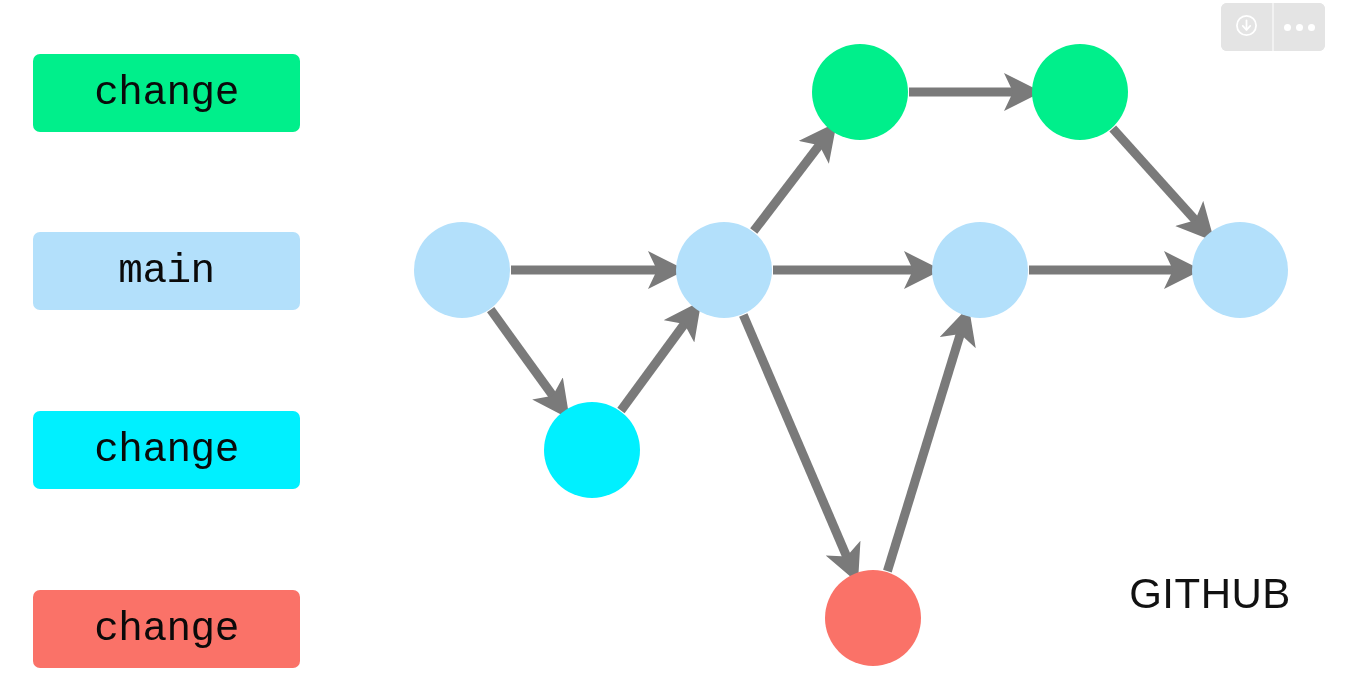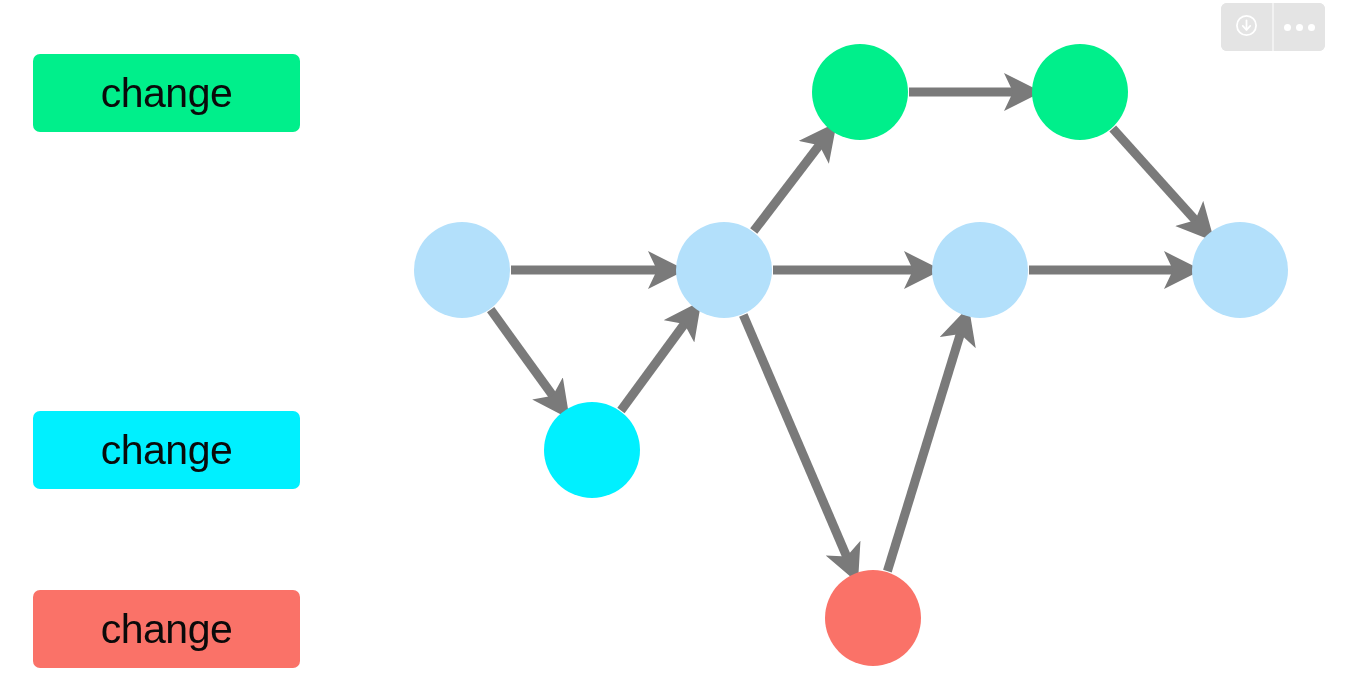--- a/index.html
+++ b/index.html
@@ -24,6 +24,7 @@
     top: 0;
     width: 270px;
     height: 700px;
+    font-family: Liberation Mono, monospace;
   }
   .legend-chip {
     position: absolute;

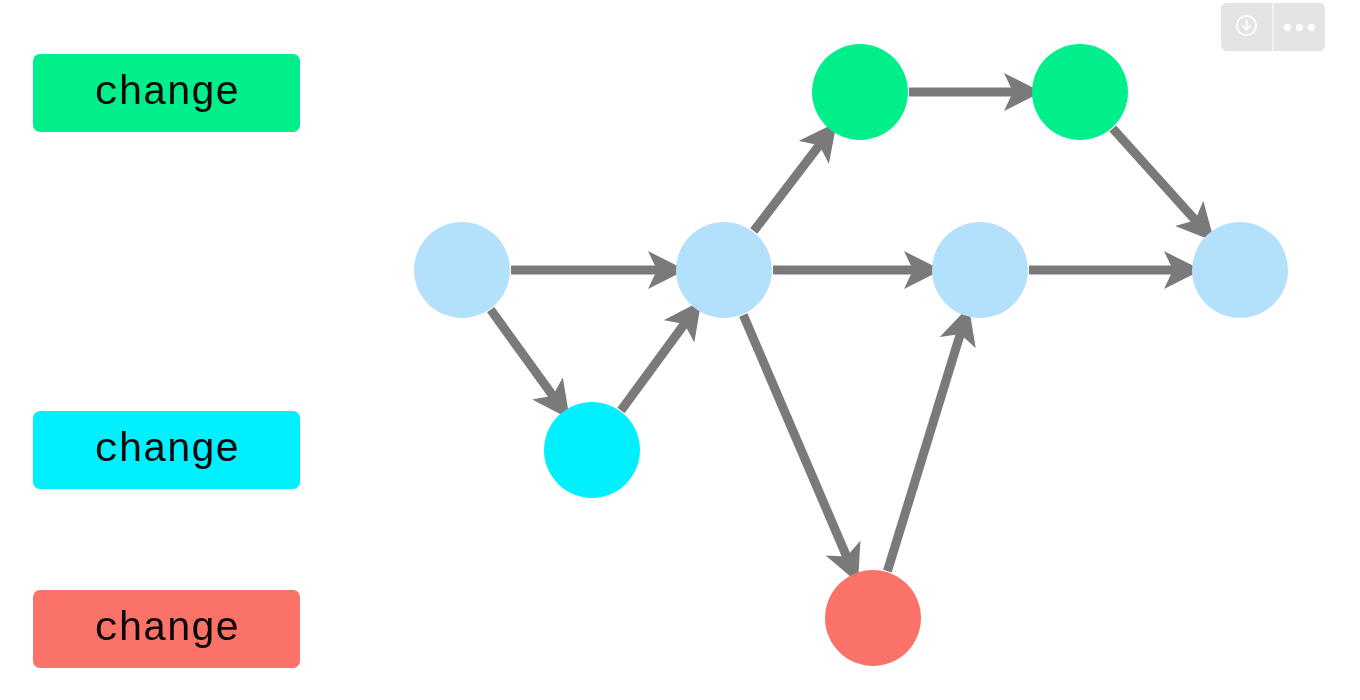--- a/index.html
+++ b/index.html
@@ -122,6 +122,9 @@
     <div class="legend-chip" id="chip-0" style="background: rgb(0, 239, 139);">
       <span class="legend-label" style="color: rgb(10, 10, 10);">change</span>
     </div>
+    <div class="legend-chip" id="chip-1" style="background: rgb(179, 224, 251);">
+      <span class="legend-label" style="color: rgb(10, 10, 10);">main</span>
+    </div>
     <div class="legend-chip" id="chip-2" style="background: rgb(0, 240, 255);">
       <span class="legend-label" style="color: rgb(10, 10, 10);">change</span>
     </div>

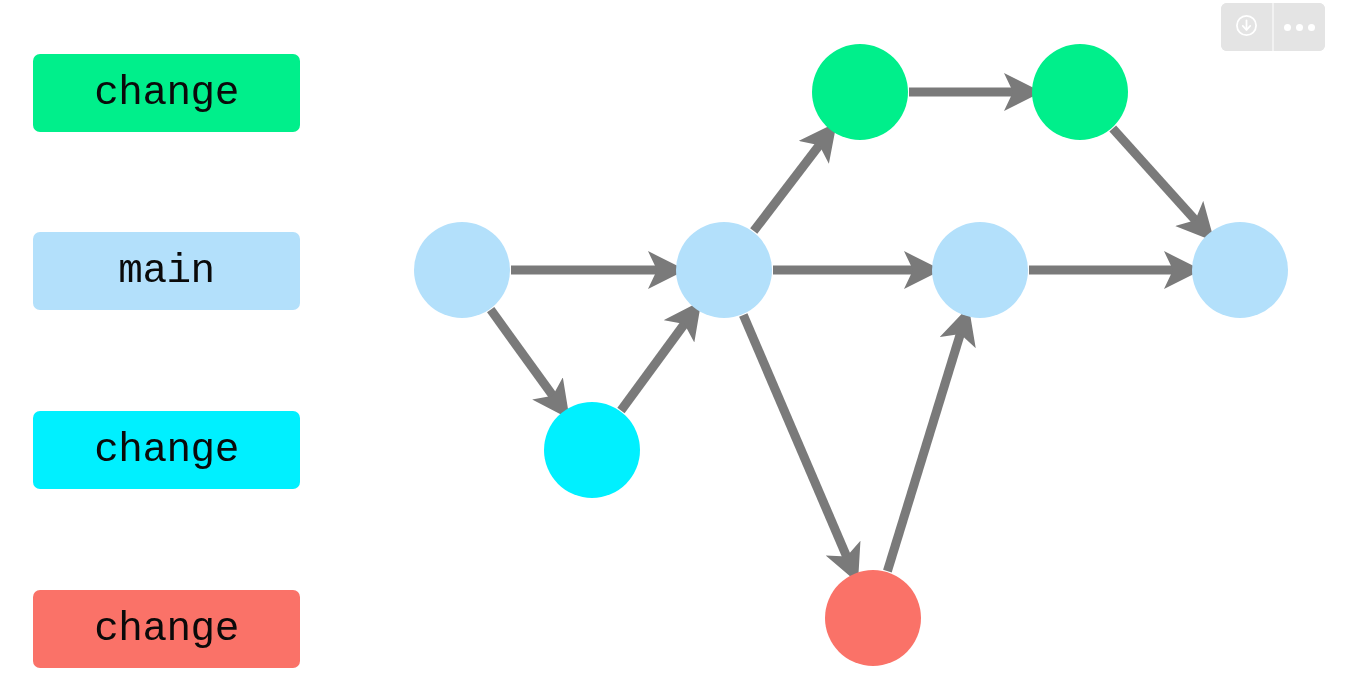--- a/index.html
+++ b/index.html
@@ -166,6 +166,7 @@
   </div>
 
   <div id="caption">
+    <span class="caption-line">GITHUB</span>
   </div>
 
   <div id="toolbar">

